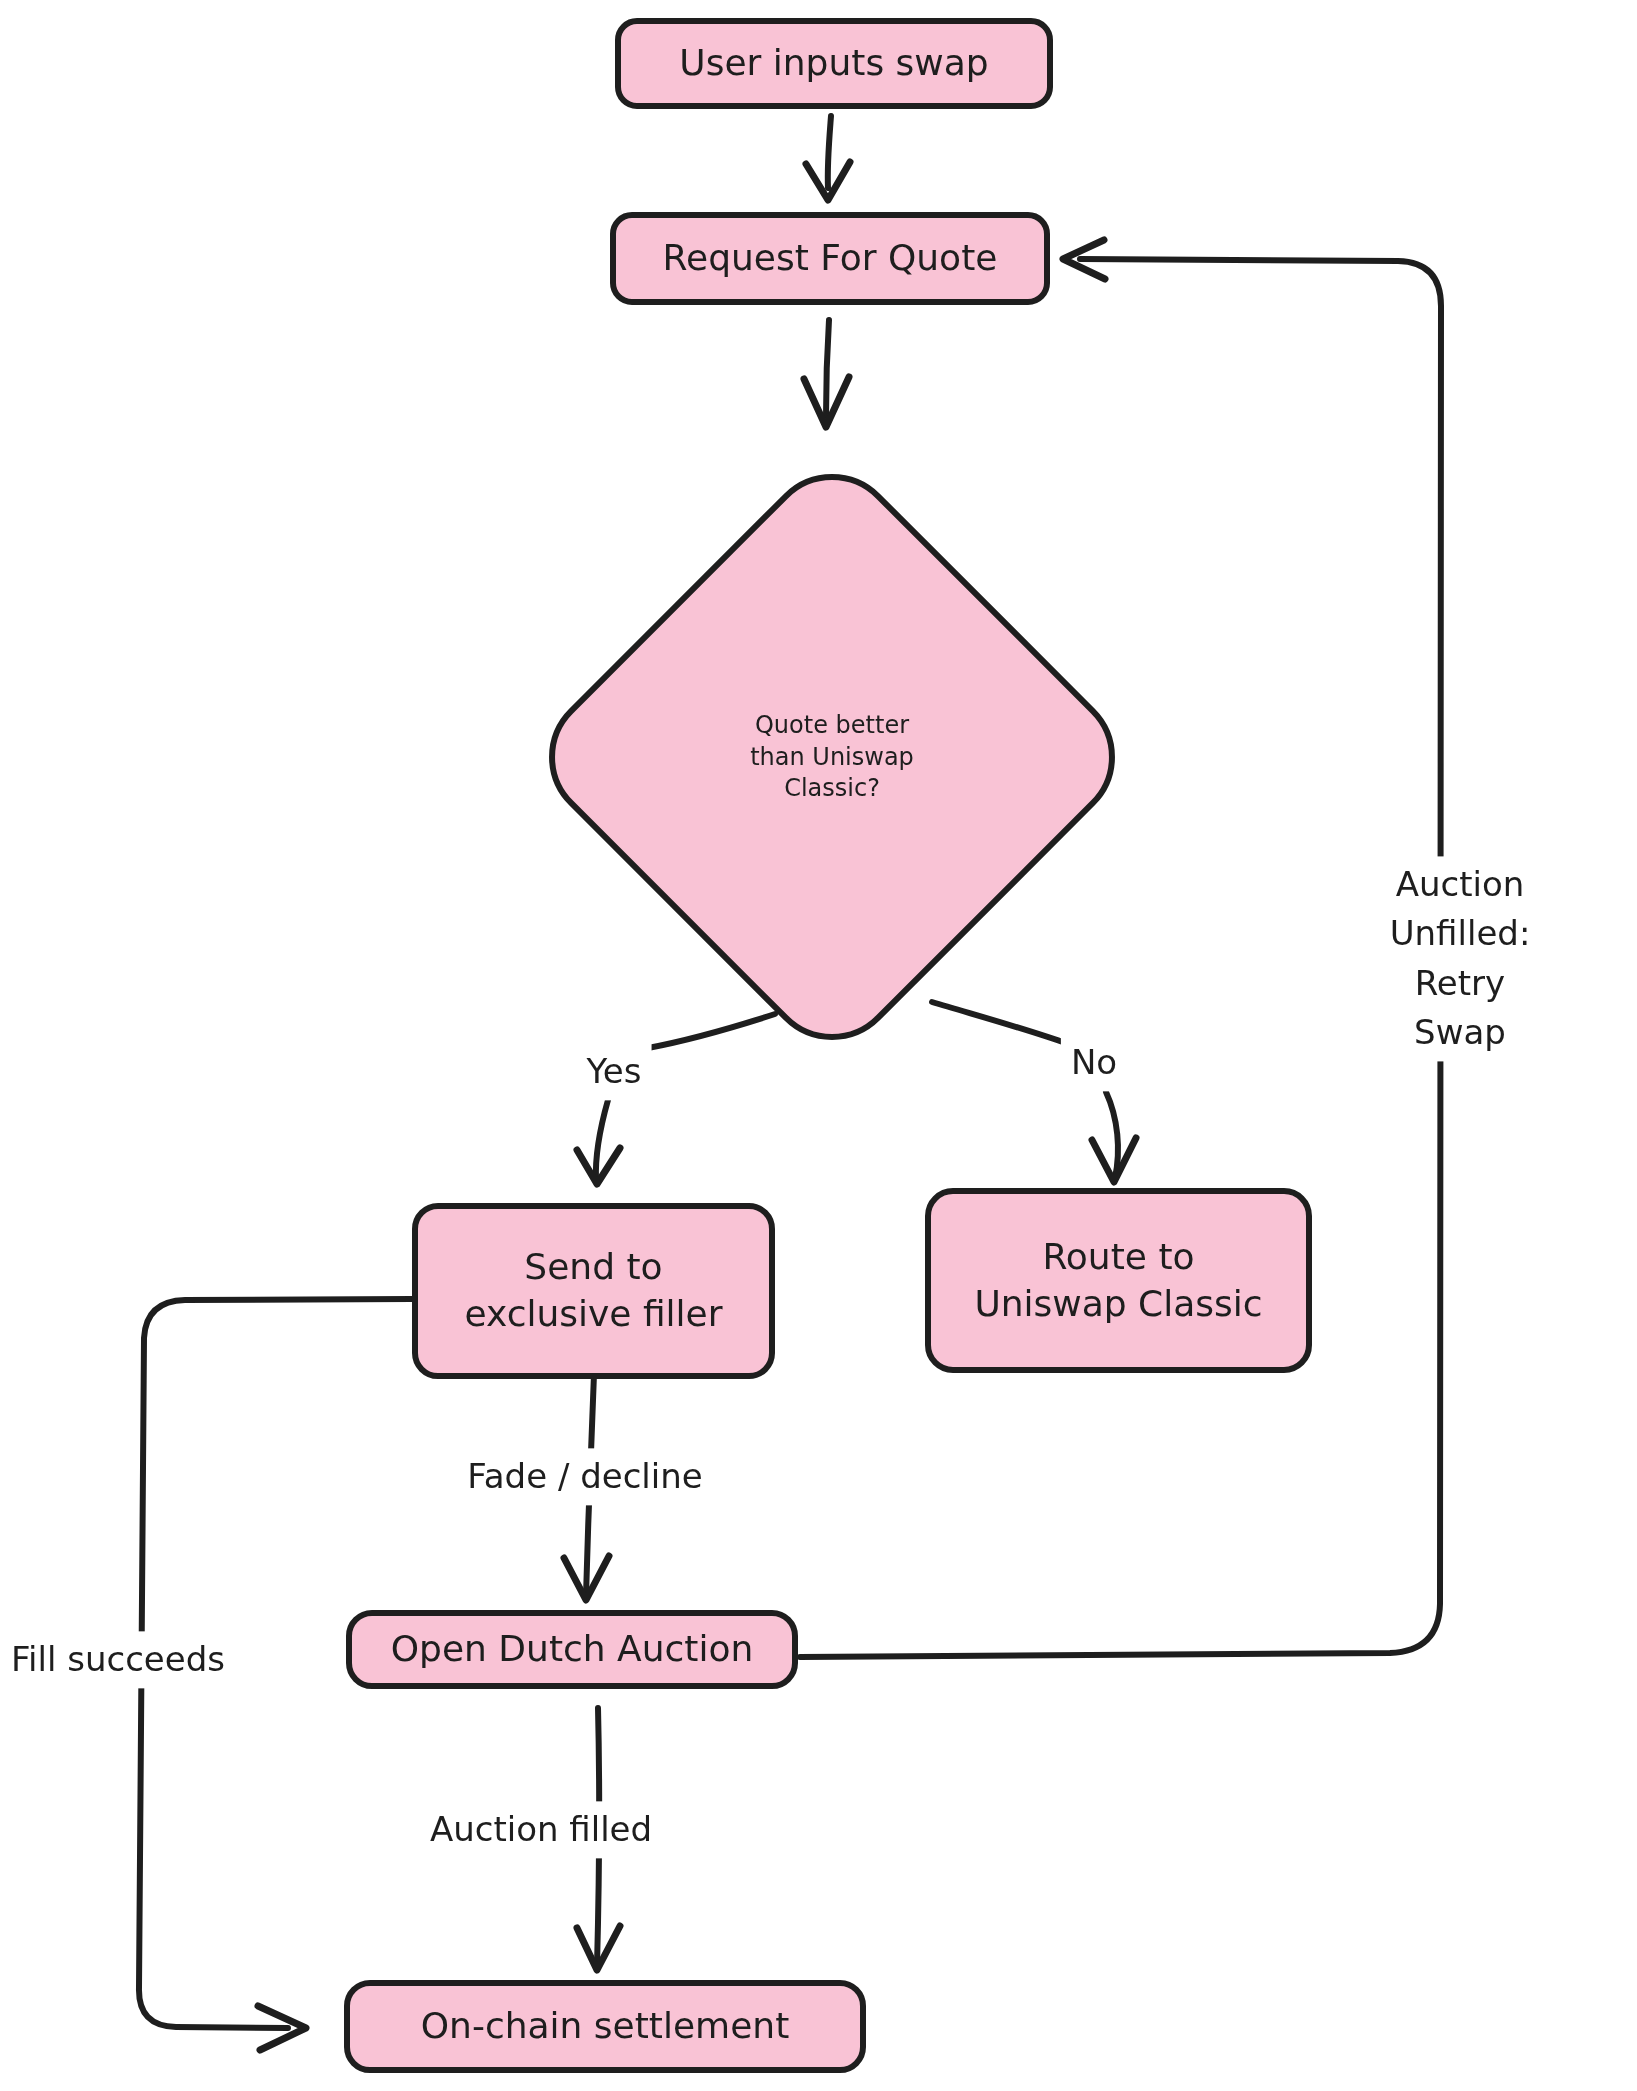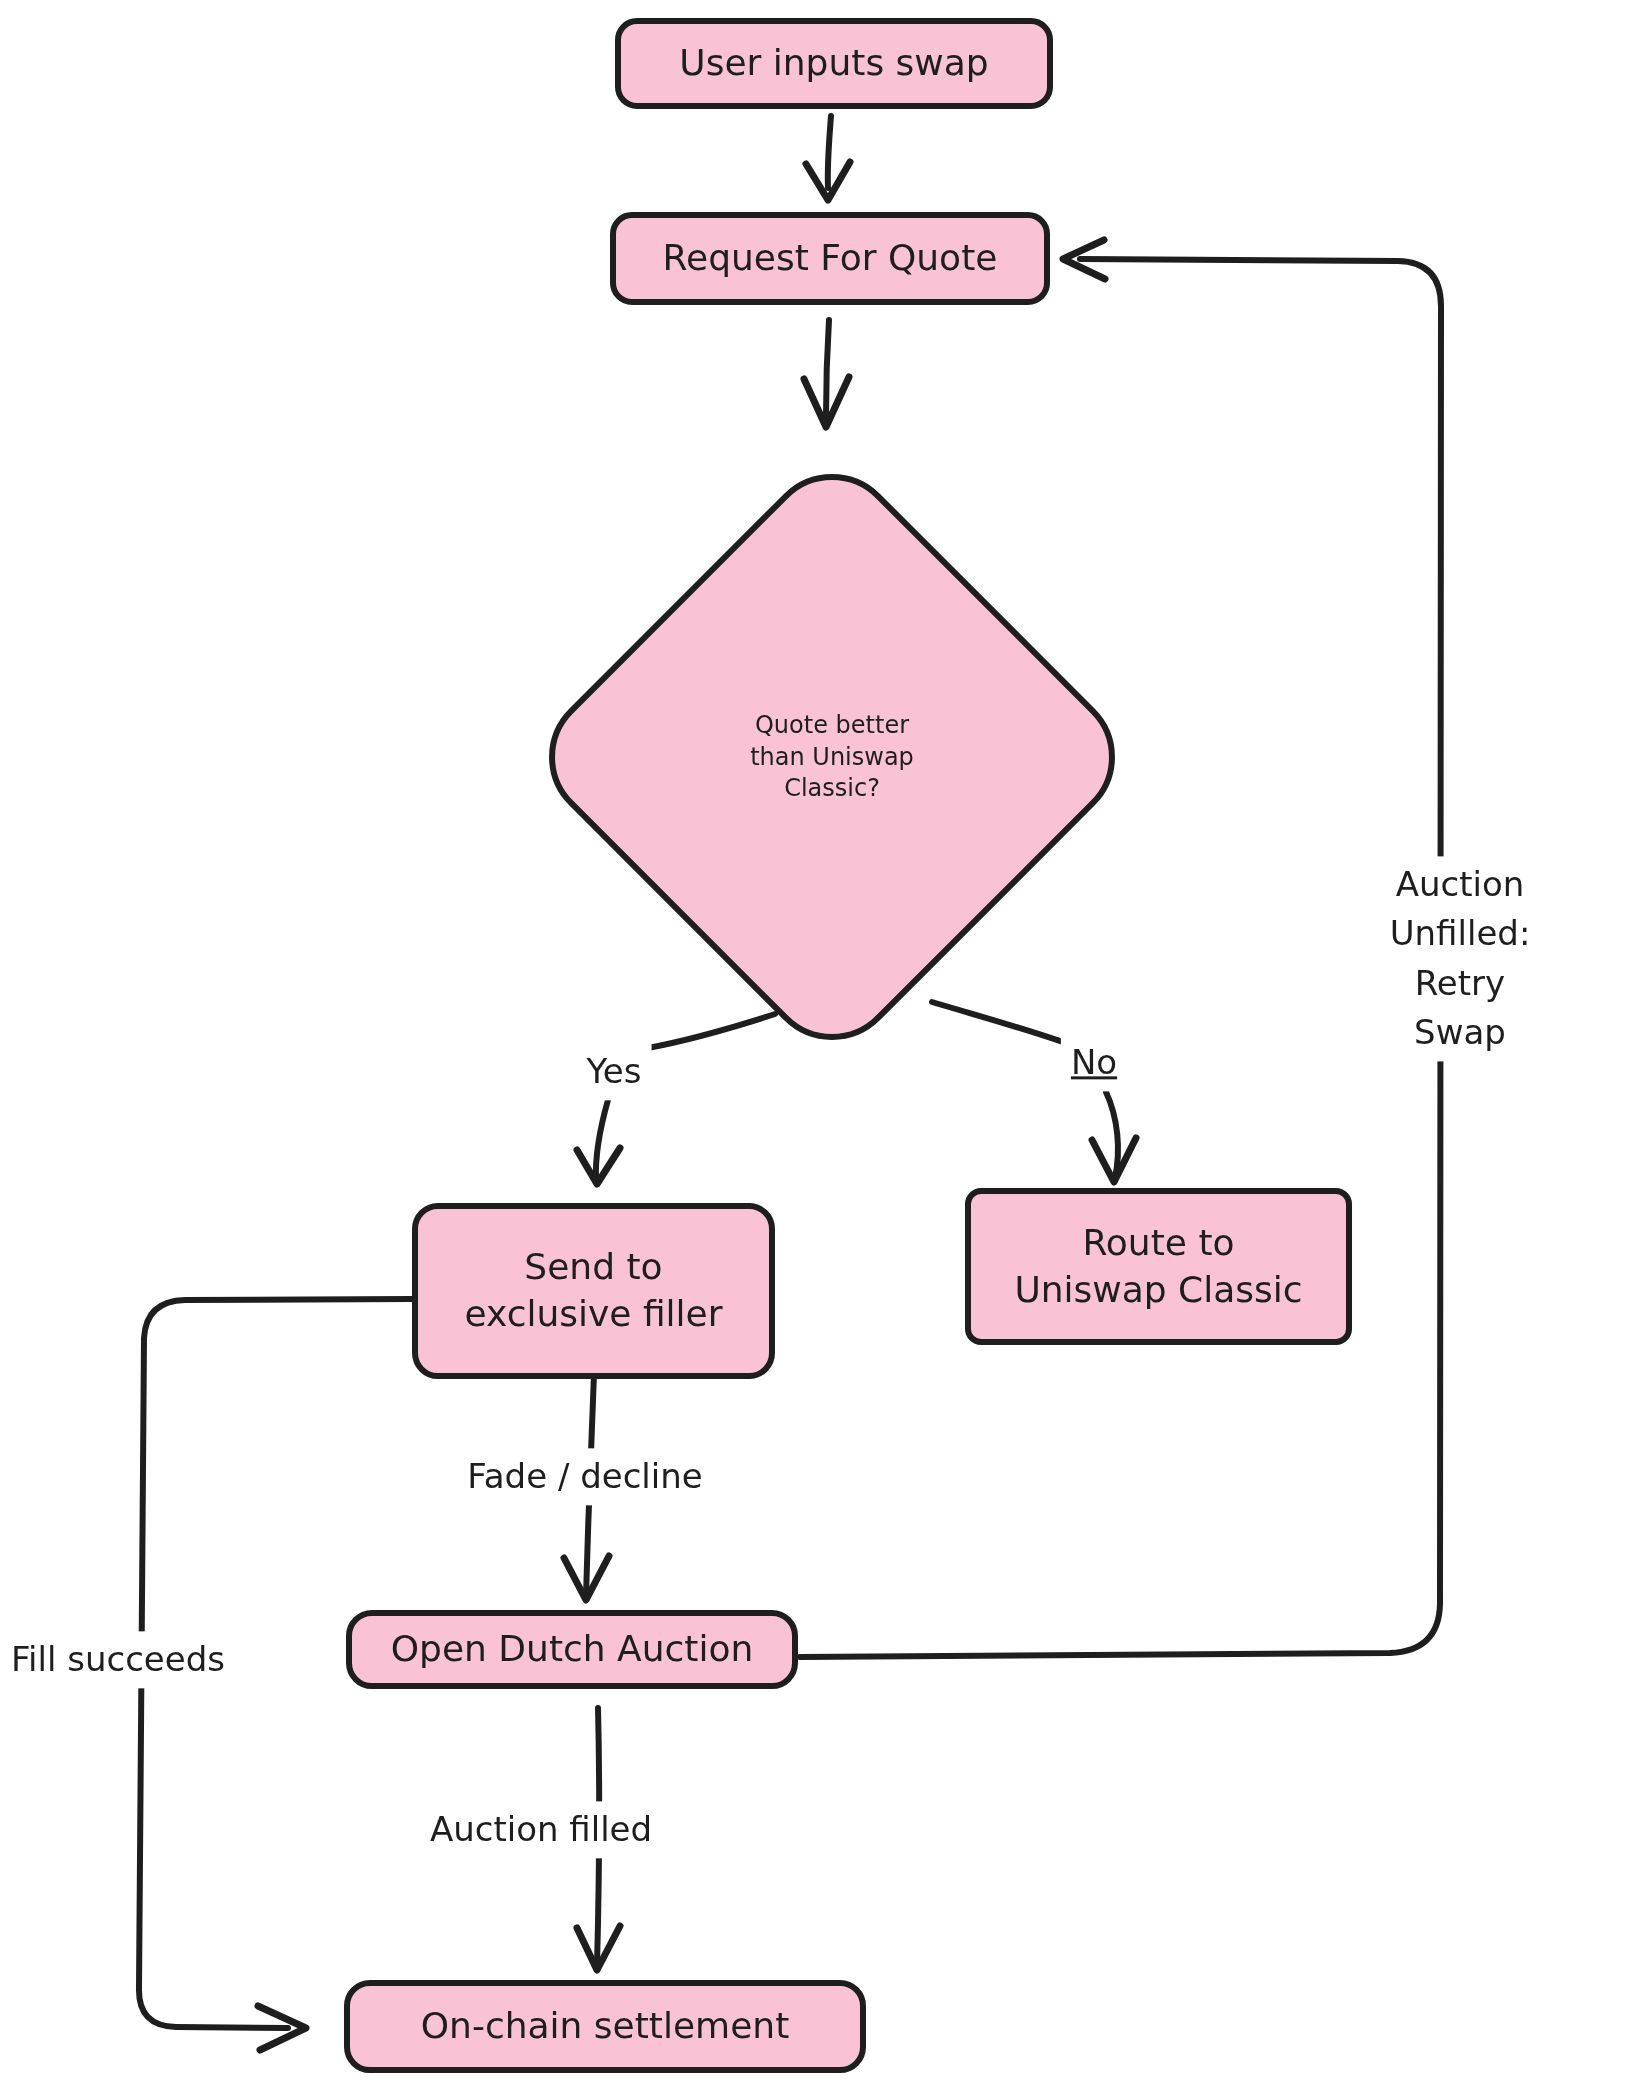--- a/index.html
+++ b/index.html
@@ -122,7 +122,7 @@
 
   <div class="edge-label" style="left:614px; top:1072px;">Yes</div>
 
-  <div class="edge-label" style="left:1094px; top:1063px;text-decoration:underline;">No</div>
+  <div class="edge-label" style="left:1094px; top:1063px;">No</div>
 
   <div class="edge-label" style="left:585px; top:1477px;">Fade / decline</div>
 

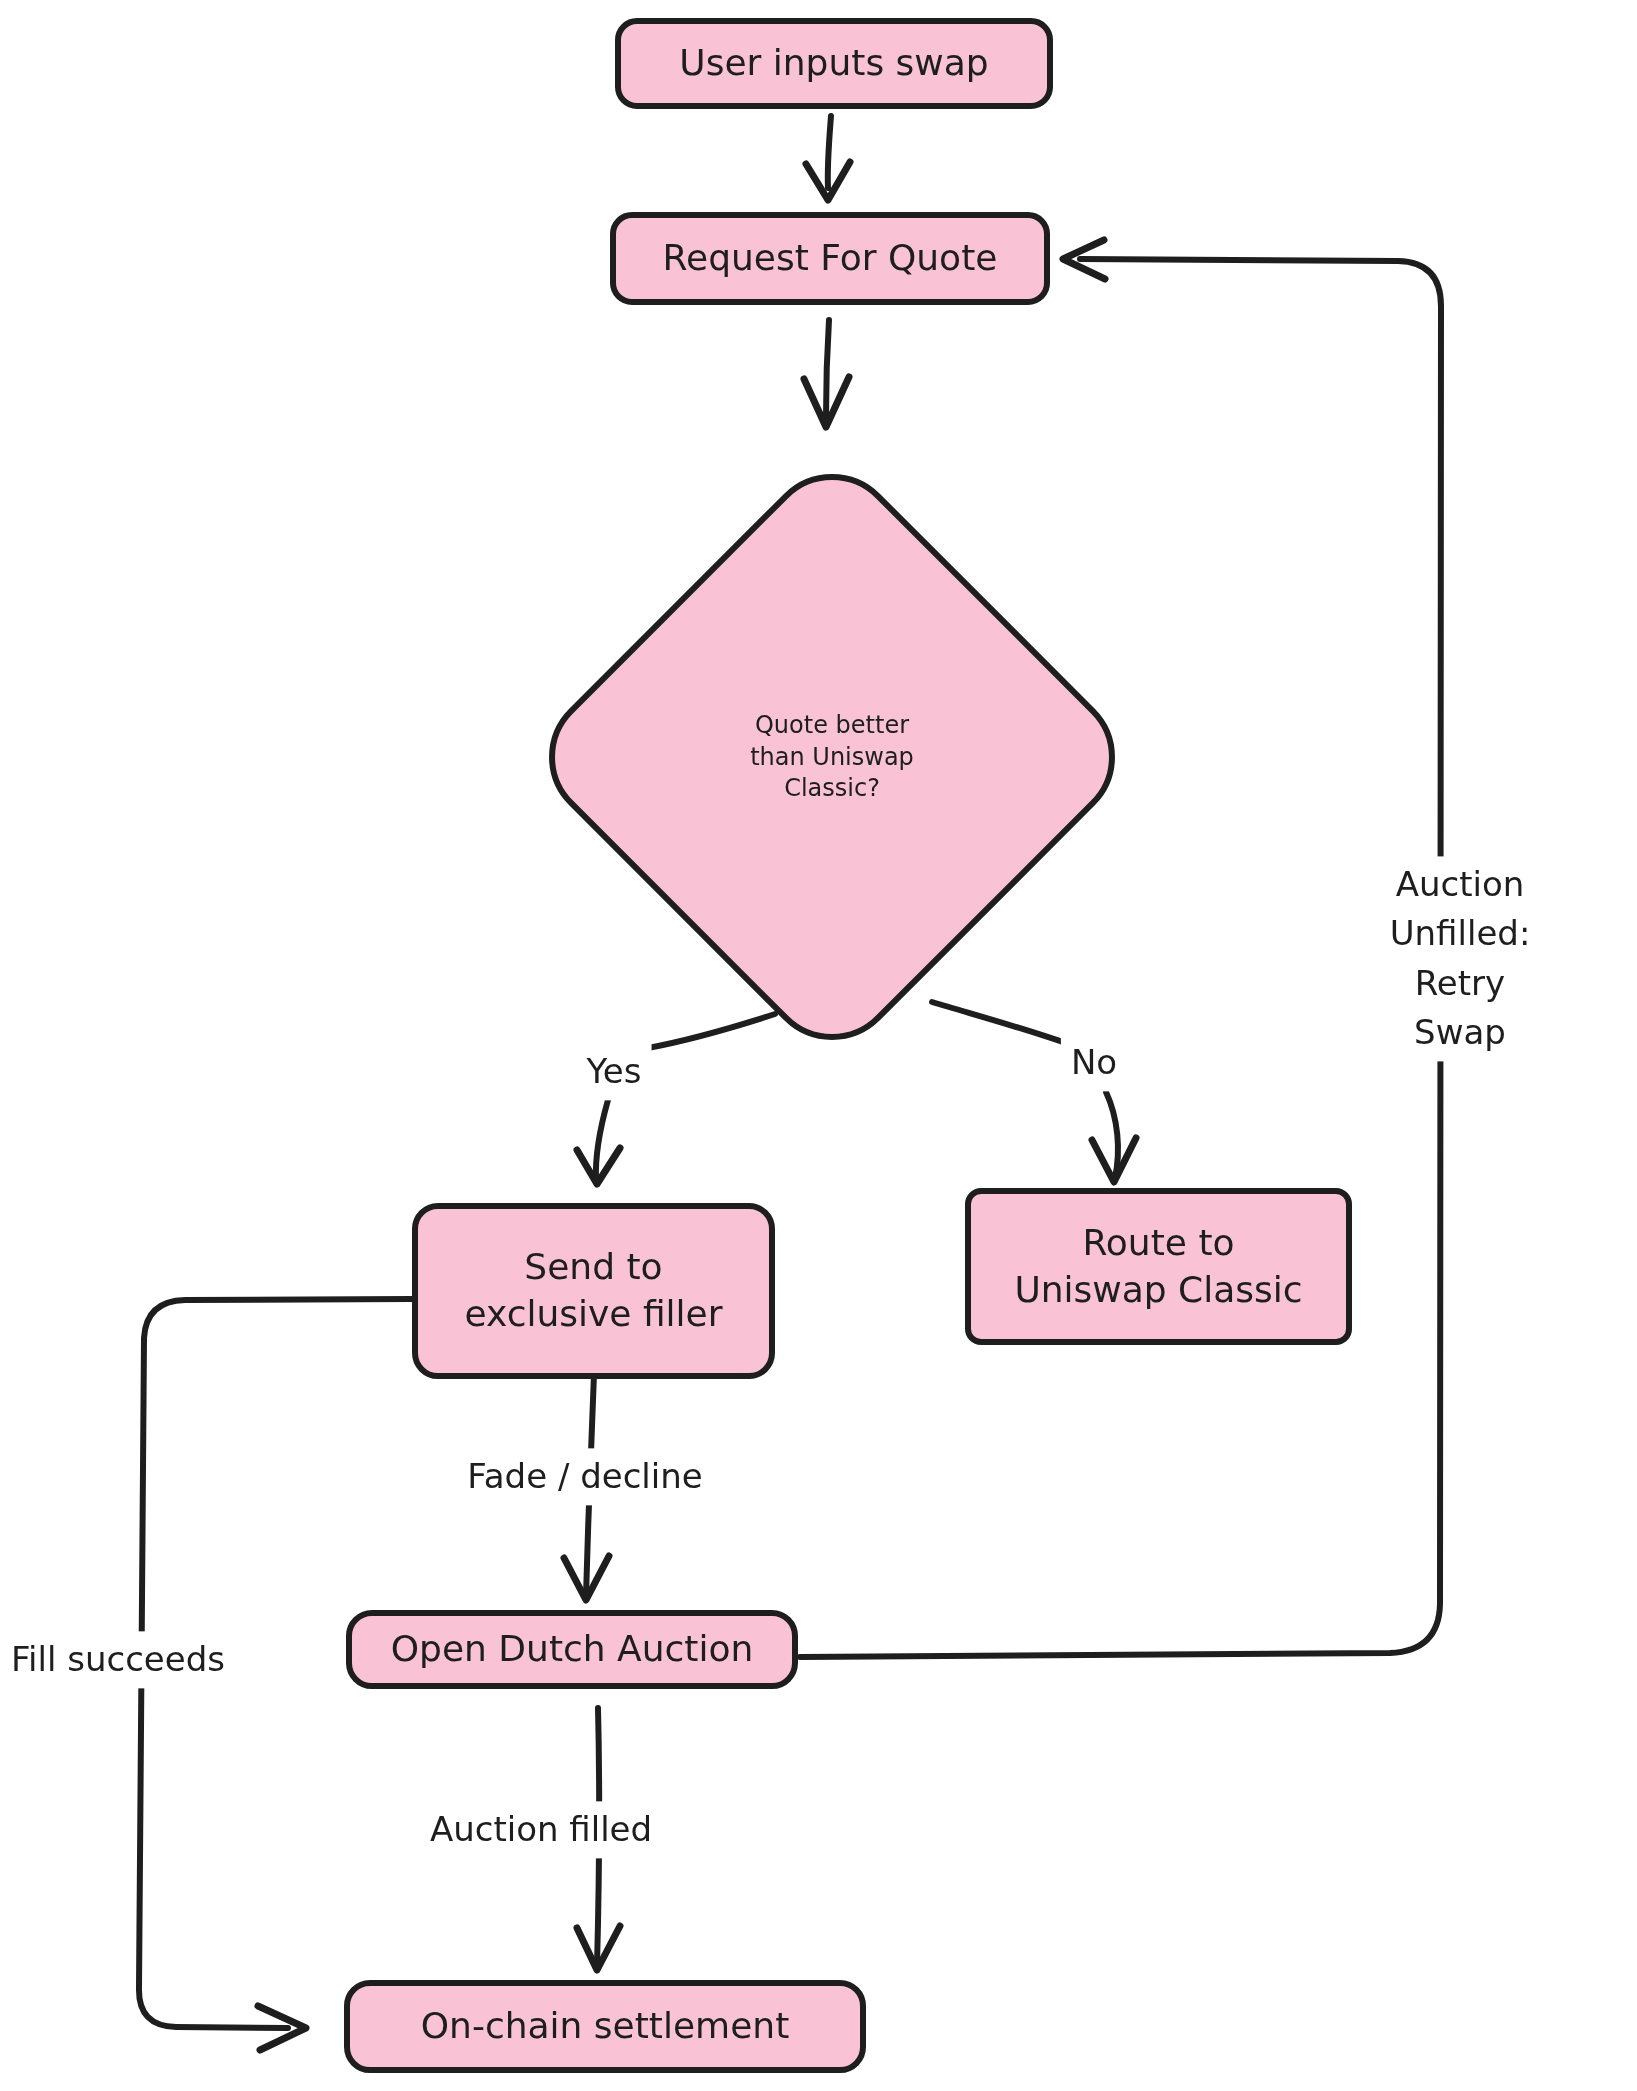--- a/index.html
+++ b/index.html
@@ -107,7 +107,7 @@
 exclusive filler</span>
   </div>
 
-  <div class="node" style="left:925px; top:1188px; width:387px; height:157px; border-radius:16px;margin-left:40px;">
+  <div class="node" style="left:925px; top:1188px; width:387px; height:185px; border-radius:28px;">
     <span>Route to
 Uniswap Classic</span>
   </div>

